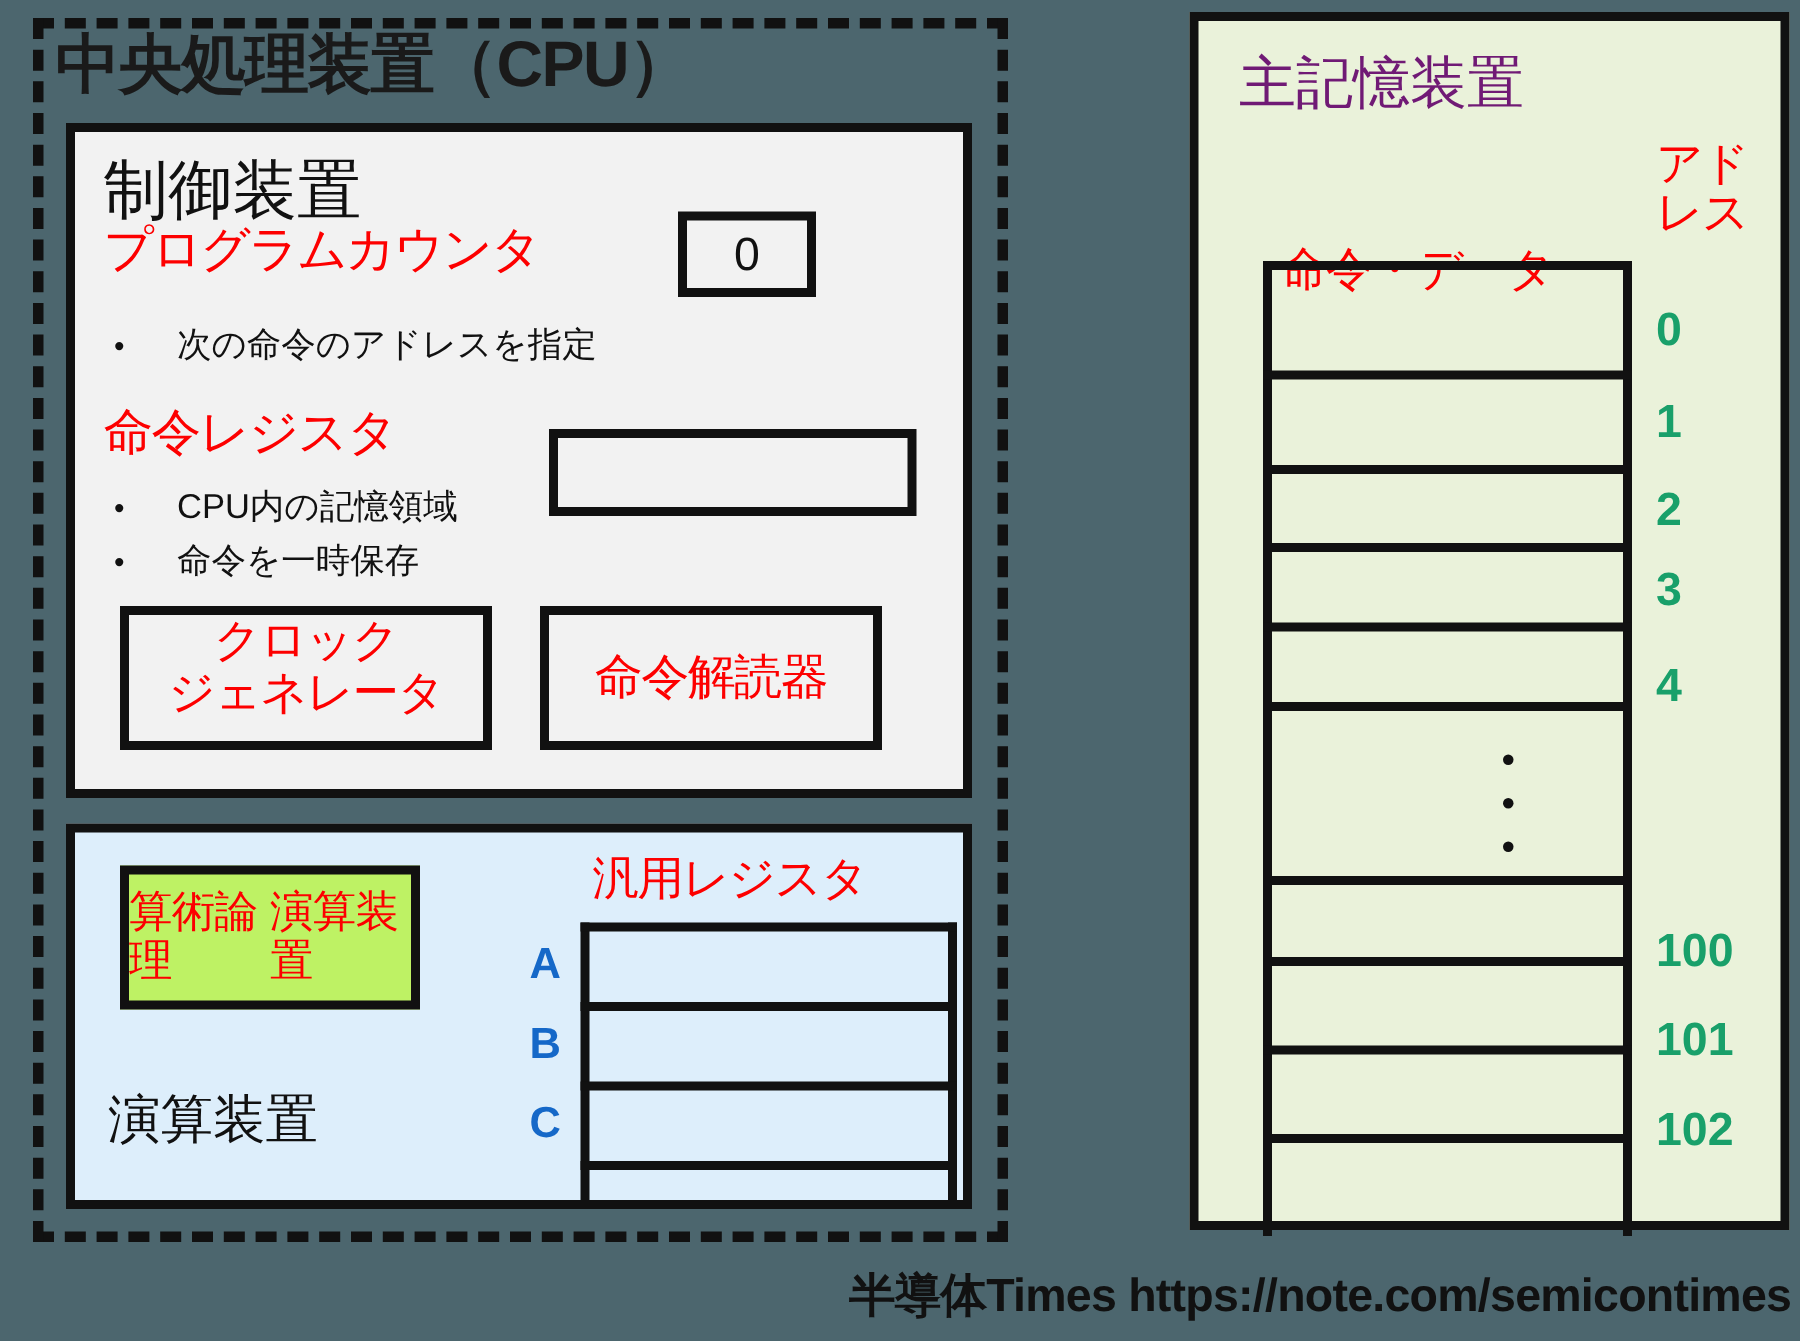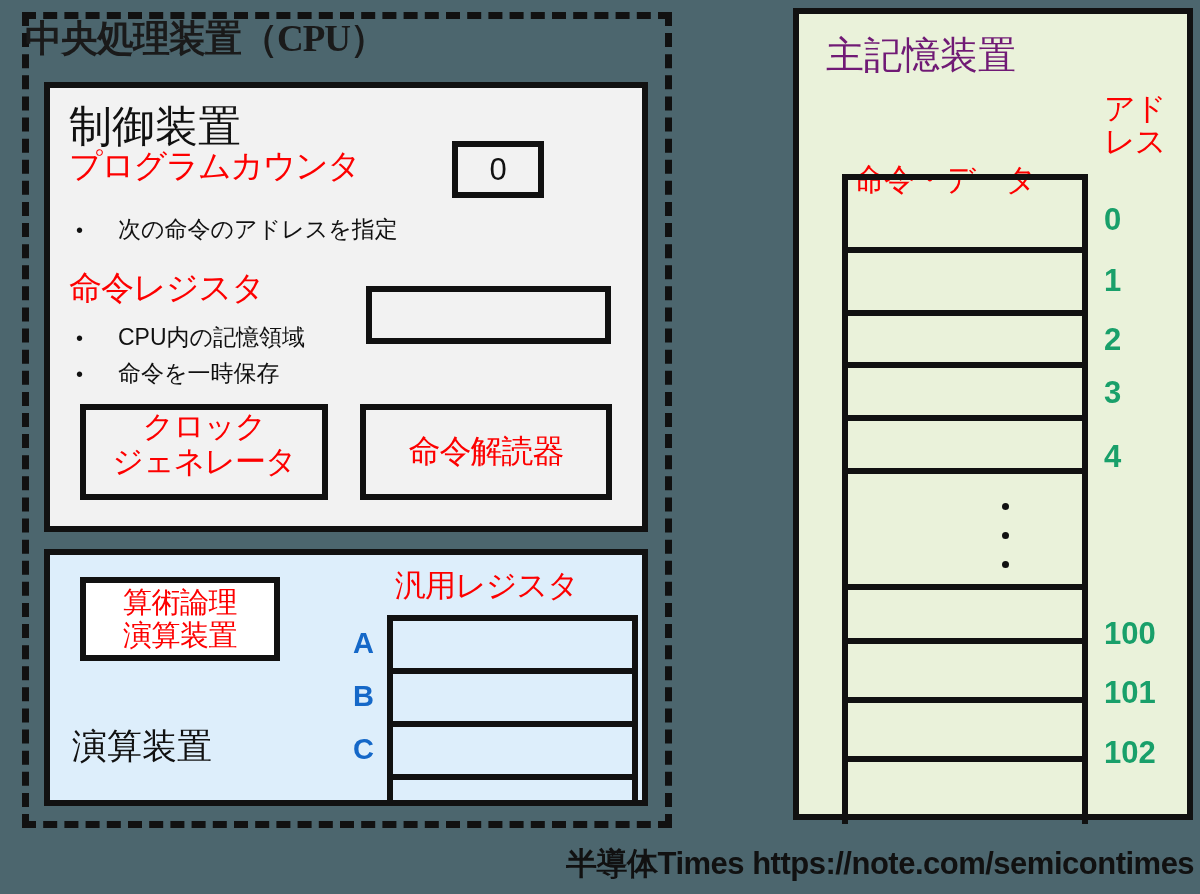--- a/index.html
+++ b/index.html
@@ -19,11 +19,10 @@
     box-sizing:border-box;
   }
   .cpu-title{
-    position:absolute;left:25px;top:14px;
-    font-size:37px;font-weight:700;color:#1a1a1a;
+    position:absolute;left:37px;top:14px;
+    font-size:43px;font-weight:700;color:#1a1a1a;
     letter-spacing:-1px;white-space:nowrap;
     z-index:6;
-    font-family:Liberation Serif, serif;
   }
 
   

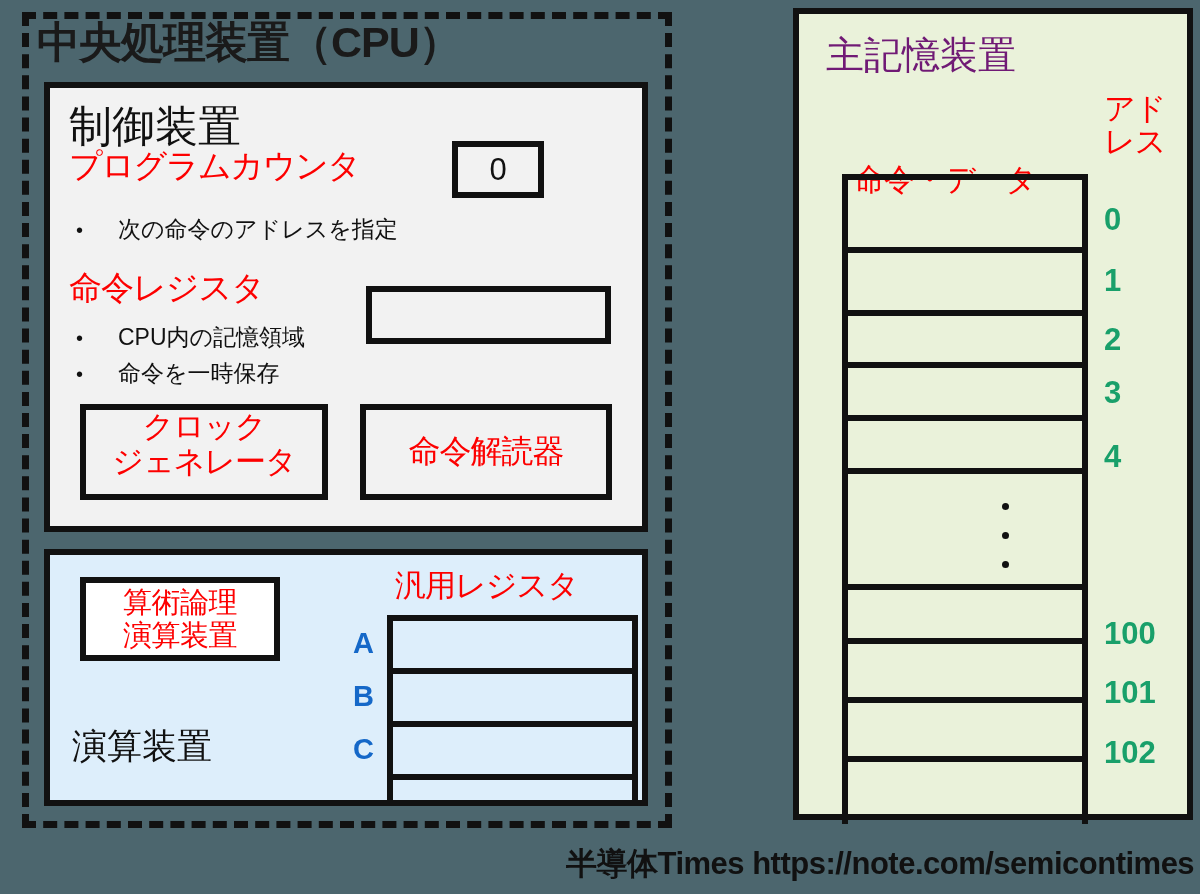--- a/index.html
+++ b/index.html
@@ -72,7 +72,7 @@
     color:#fd0000;font-size:31px;line-height:1.12;letter-spacing:-1px;
   }
   .decoder-box{
-    position:absolute;left:310px;top:316px;width:252px;height:96px;
+    position:absolute;left:310px;top:316px;width:228px;height:96px;
     background:#f2f2f2;border:6px solid #111;box-sizing:border-box;
     display:flex;align-items:center;justify-content:center;
     color:#fd0000;font-size:32px;letter-spacing:-1px;

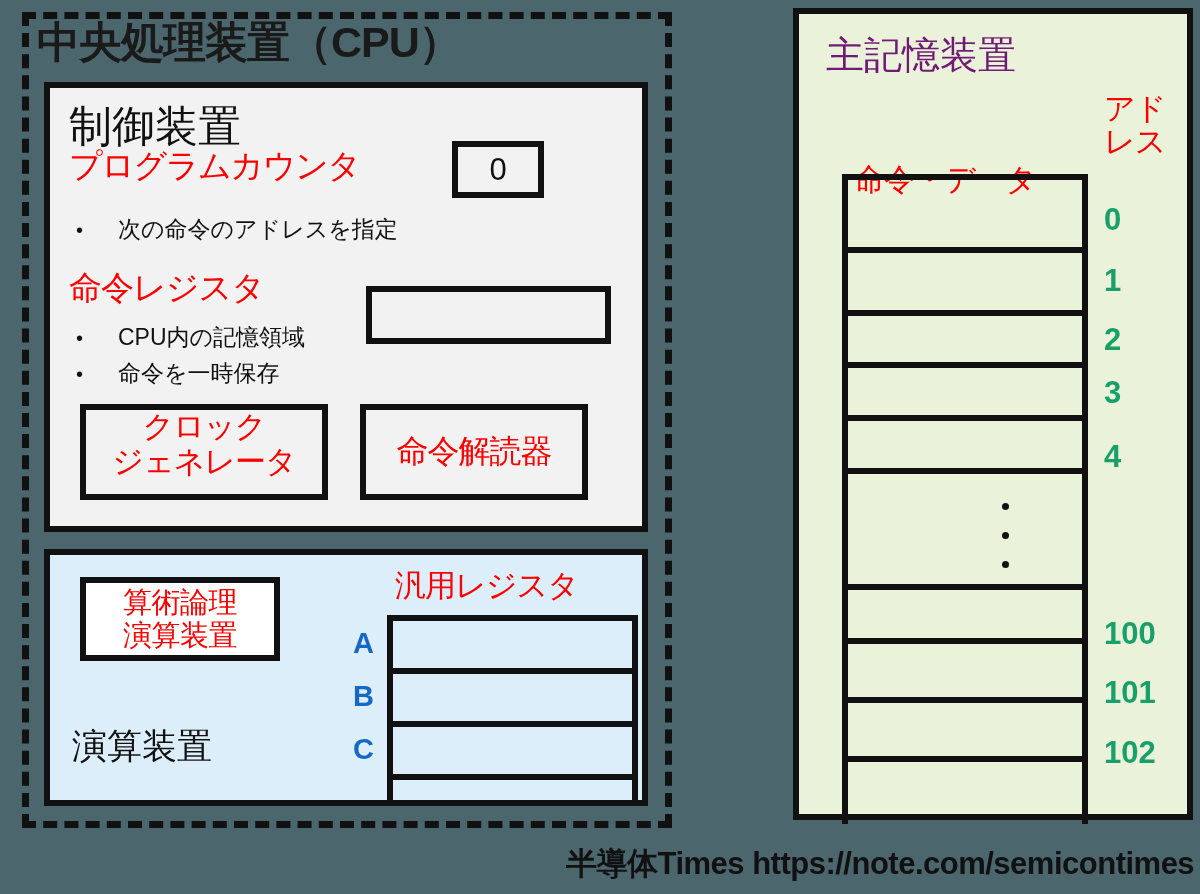--- a/index.html
+++ b/index.html
@@ -86,9 +86,9 @@
     box-sizing:border-box;
   }
   .alu-inner-box{
-    position:absolute;left:30px;top:22px;width:200px;height:84px;
-    background:#ffffff;border:6px solid #111;box-sizing:border-box;
-    display:flex;flex-direction:column;align-items:center;justify-content:center;
+    position:absolute;left:30px;top:22px;width:200px;height:96px;
+    background:#bef264;border:6px solid #111;box-sizing:border-box;
+    display:flex;flex-direction:row;align-items:center;justify-content:center;
     color:#fd0000;font-size:29px;line-height:1.15;letter-spacing:-0.5px;
   }
   .alu-title{

